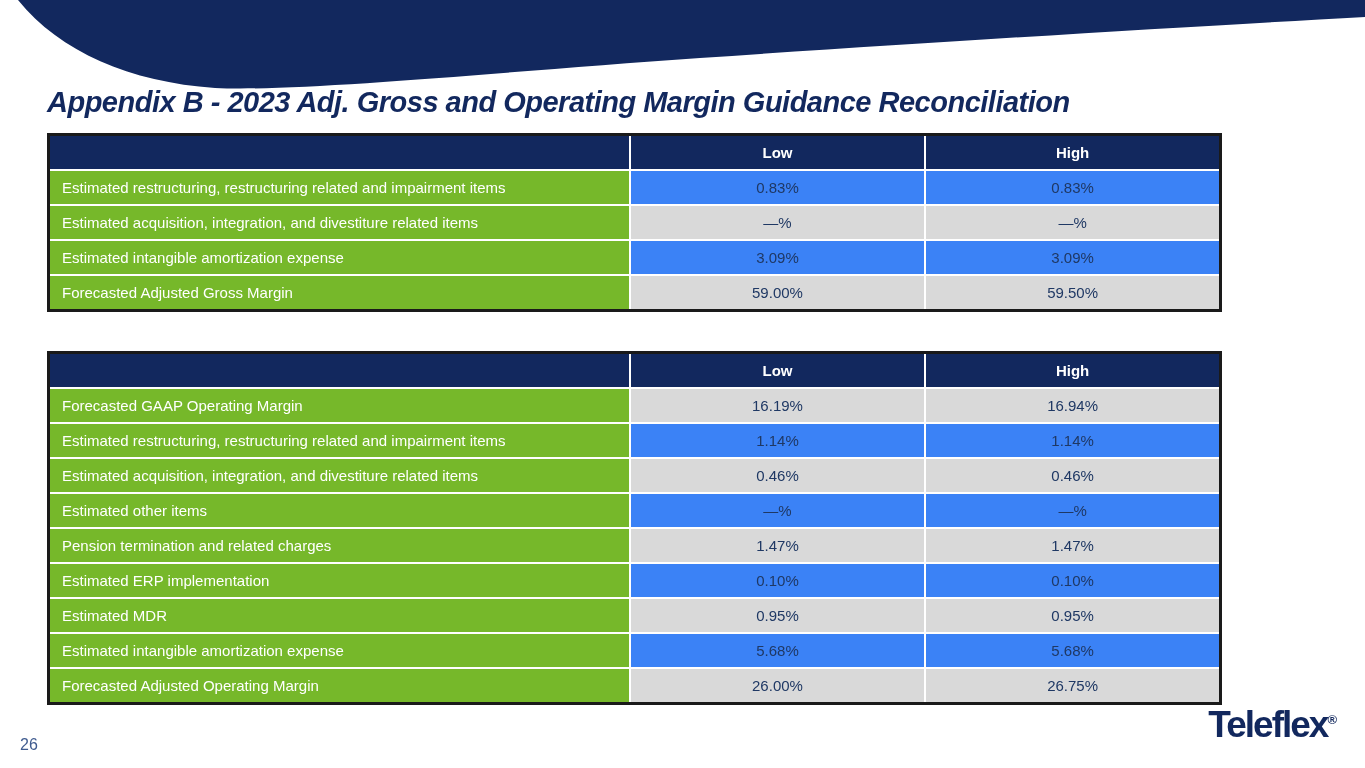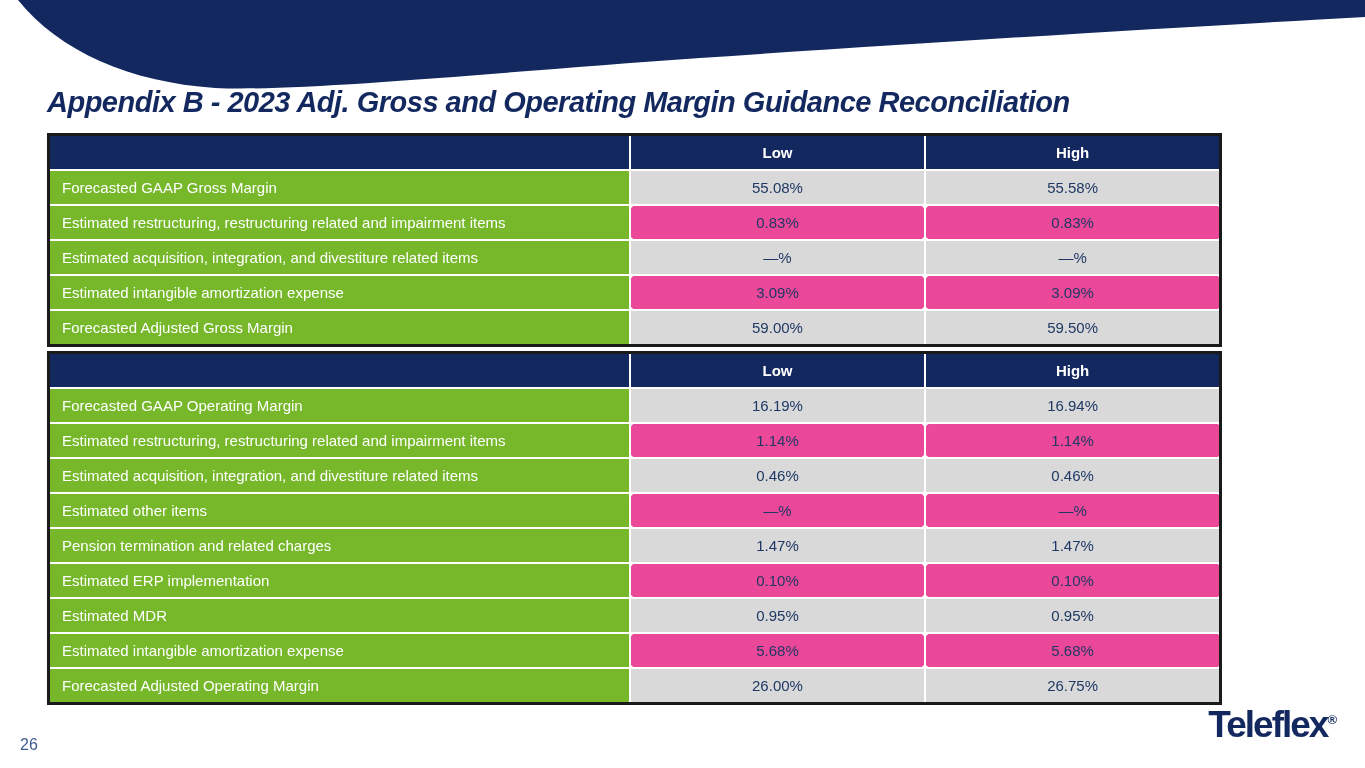--- a/index.html
+++ b/index.html
@@ -62,11 +62,6 @@
           </tr>
         </thead>
         <tbody>
-          <tr>
-            <td class="lbl">Forecasted GAAP Gross Margin</td>
-            <td class="val gray">55.08%</td>
-            <td class="val gray">55.58%</td>
-          </tr>
           <tr>
             <td class="lbl">Estimated restructuring, restructuring related and impairment items</td>
             <td class="val blue">0.83%</td>

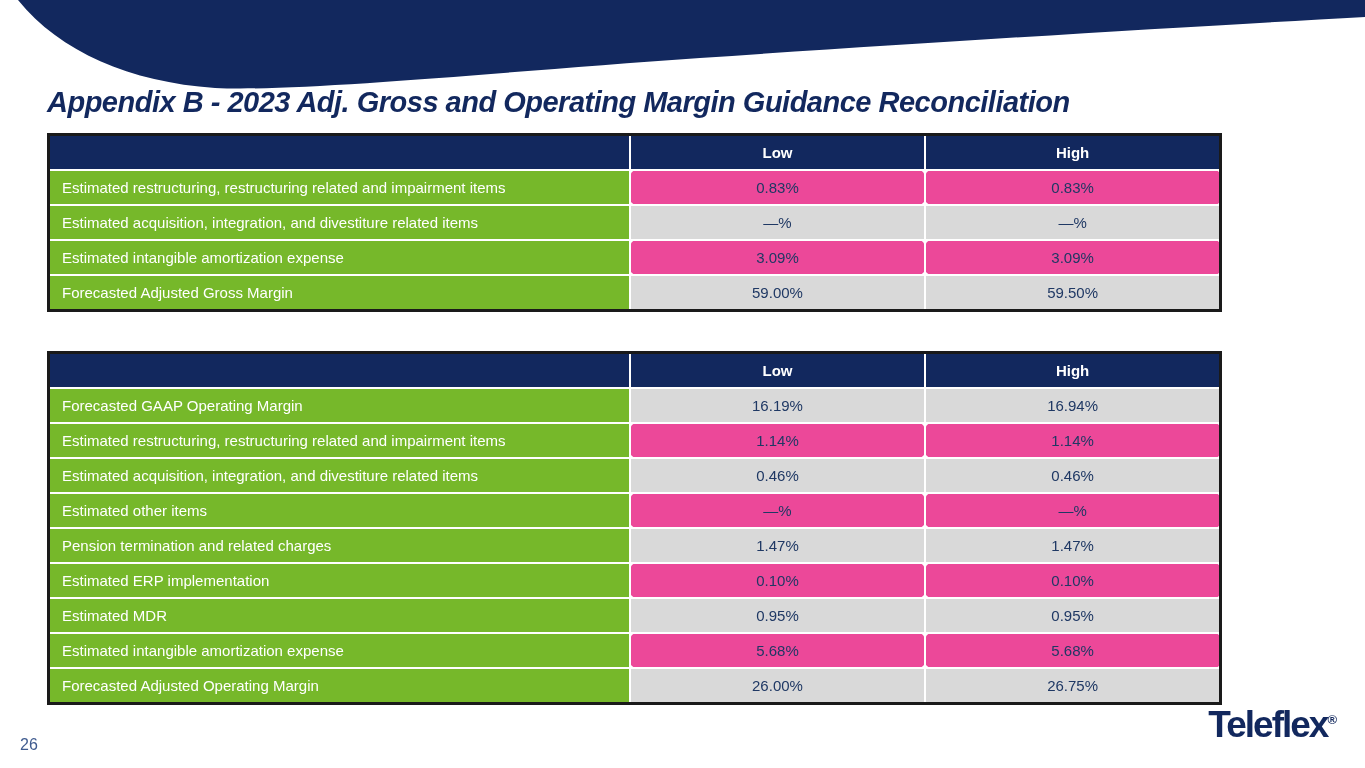--- a/index.html
+++ b/index.html
@@ -26,7 +26,7 @@
   td.lbl { background:#76B82A; color:#ffffff; text-align:left; padding:0 0 0 12px; height:31px; font-weight:normal; }
   td.val { color:#1F3864; text-align:center; height:31px; }
   td.val.gray { background:#D9D9D9; }
-  td.val.blue { background:#ec4899;border-radius:7px; }
+  td.val.blue { background:#3b82f6; }
   .page-number { position:absolute; left:20px; top:708px; font-size:16px; color:#3F5B8F;margin-top:28px; }
   .logo {
     position:absolute; right:34px; top:704px; color:#12285E;

